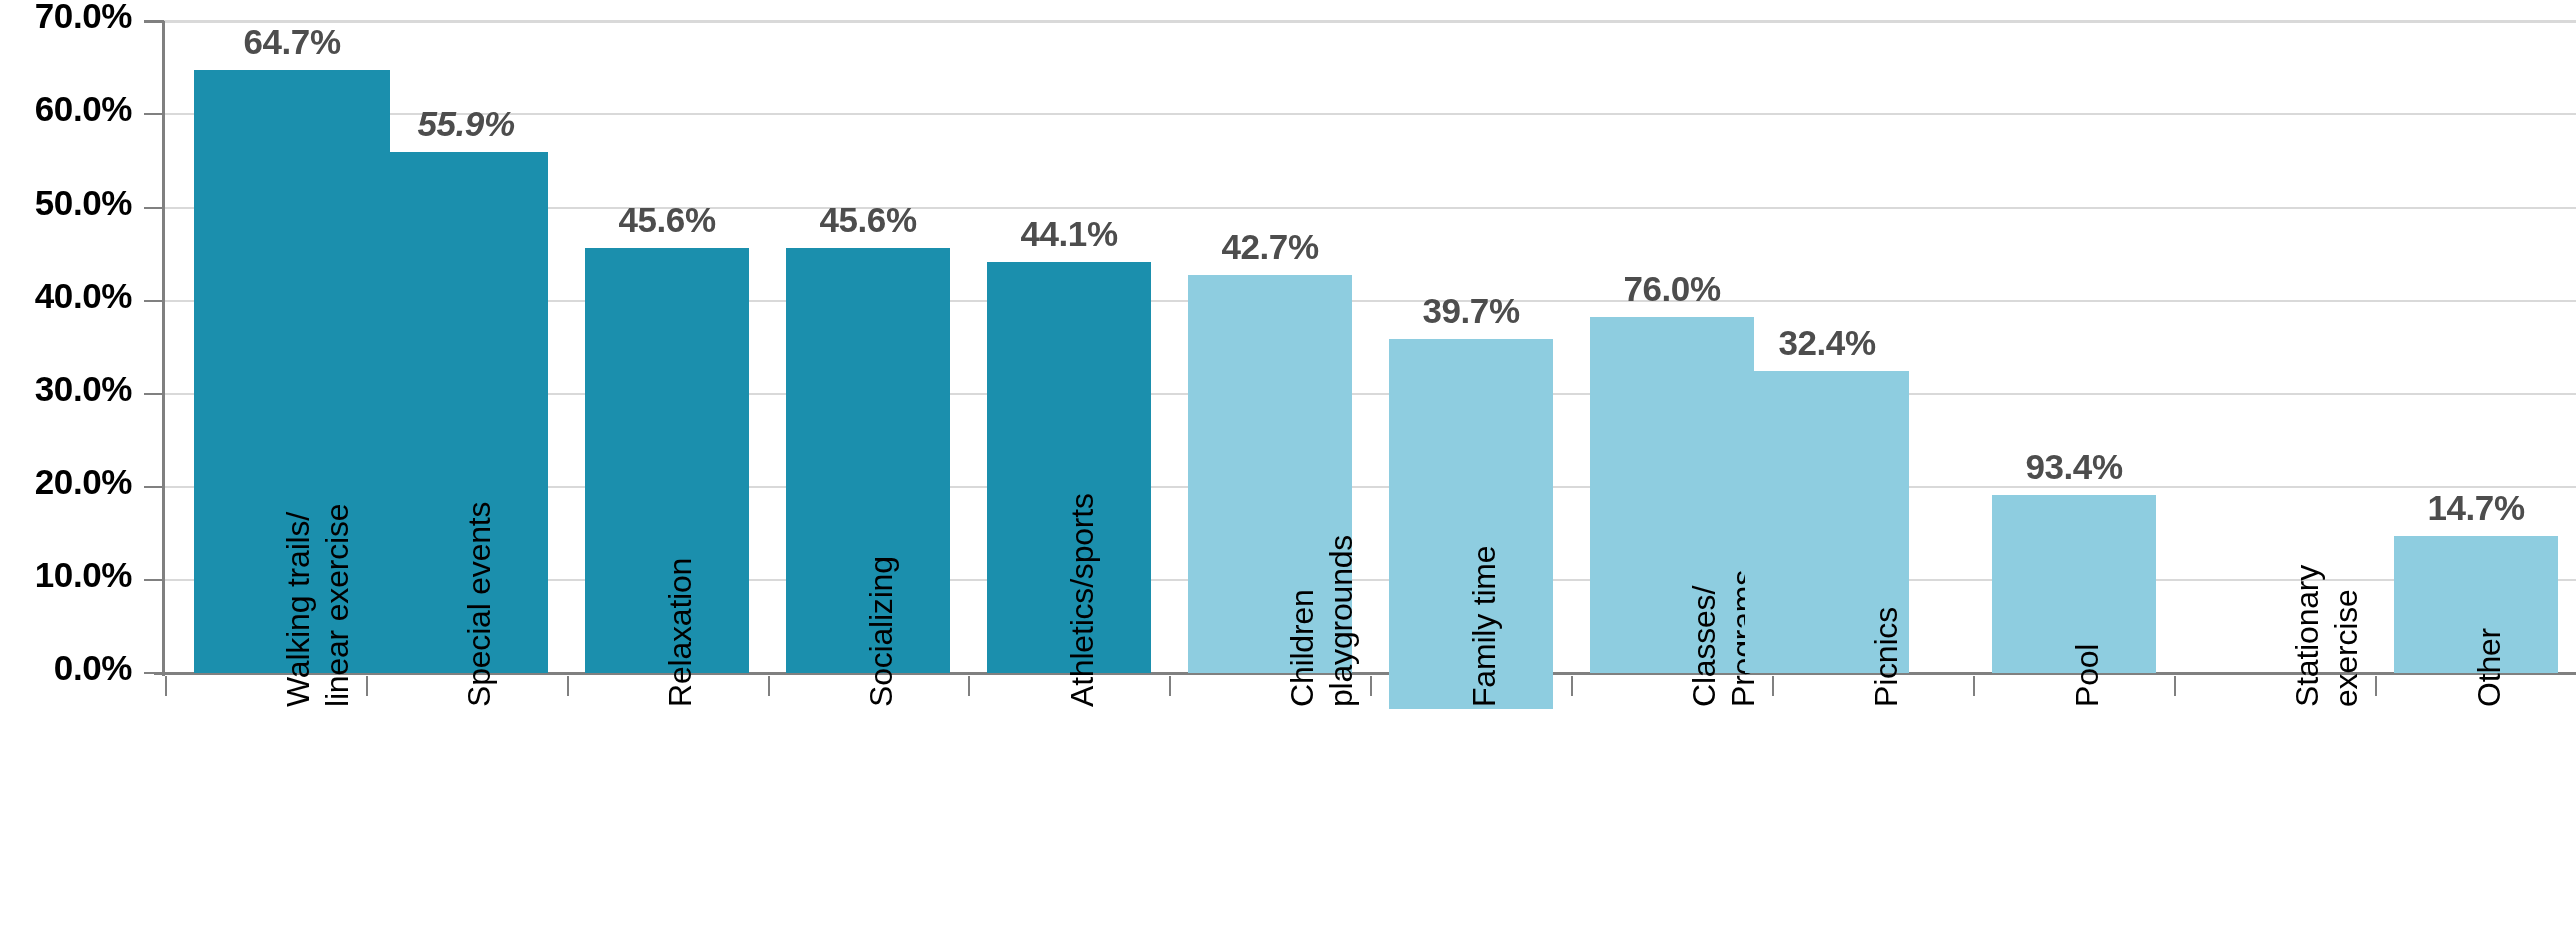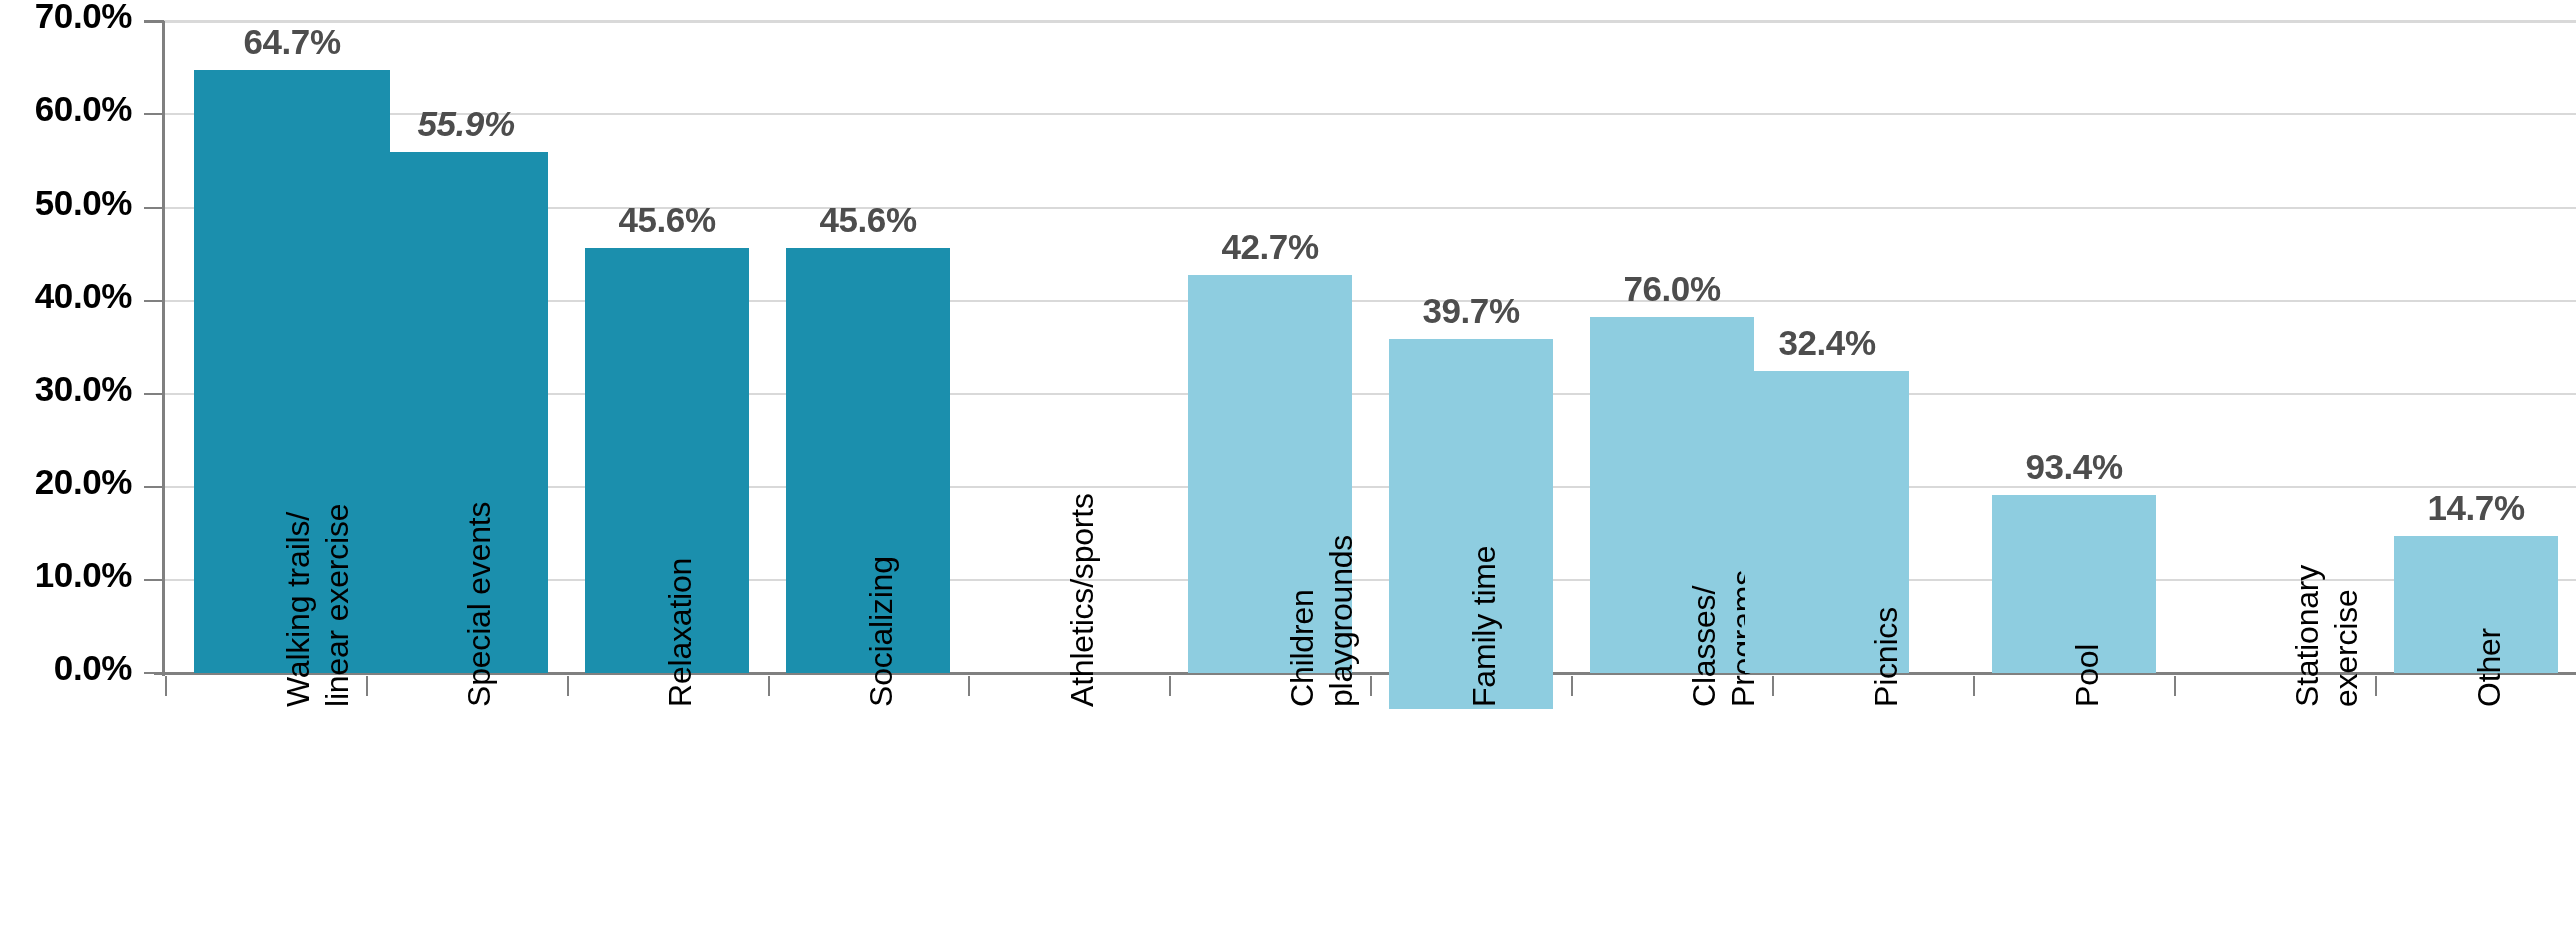--- a/index.html
+++ b/index.html
@@ -206,6 +206,10 @@
           <span class="cat-line">Socializing</span>
         </div>
       </div>
+      <div class="bar-group" style="left: 987px; width: 164px;">
+        <div class="bar primary" style="top: 262px; height: 411px; background: rgb(27, 143, 173);"></div>
+        <div class="bar-value-label" style="top: 214px;">44.1%</div>
+      </div>
       <div class="x-tick-mark" style="left: 1169px;"></div>
       <div class="cat-label" style="left: 1063px;">
         <div class="cat-label-inner">

